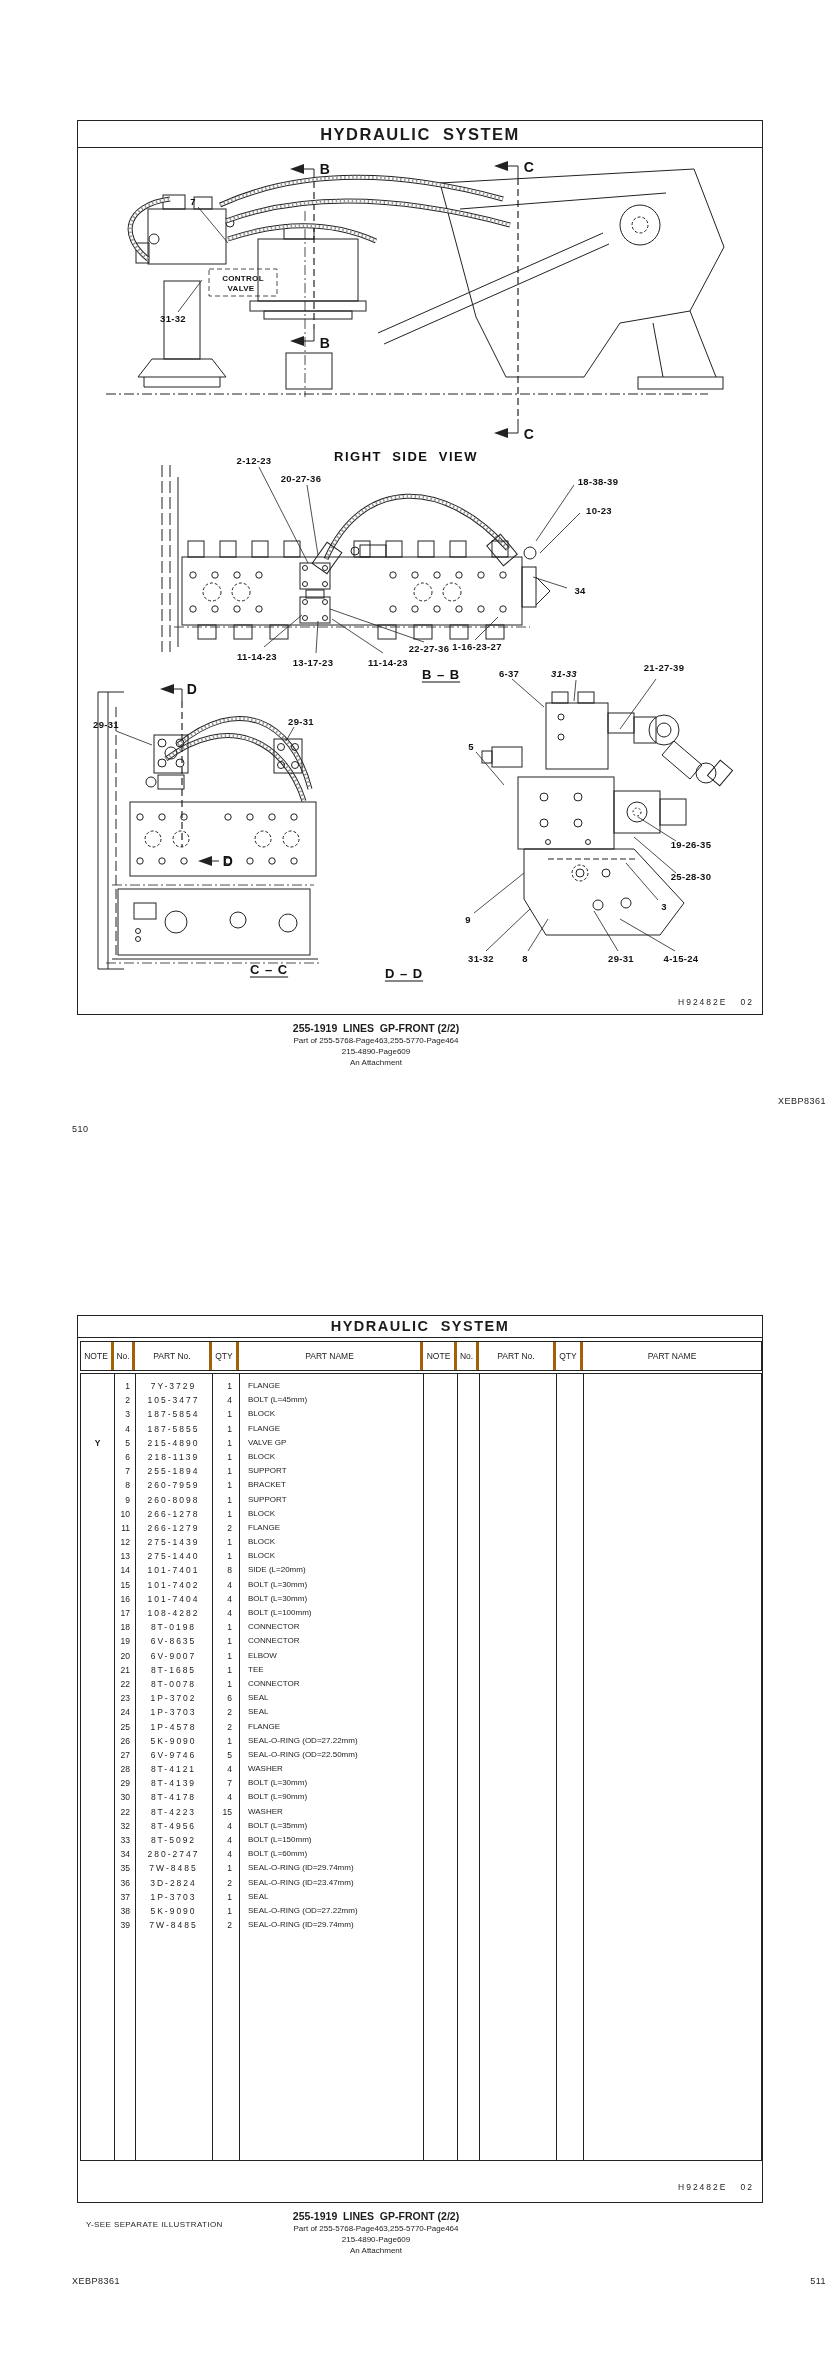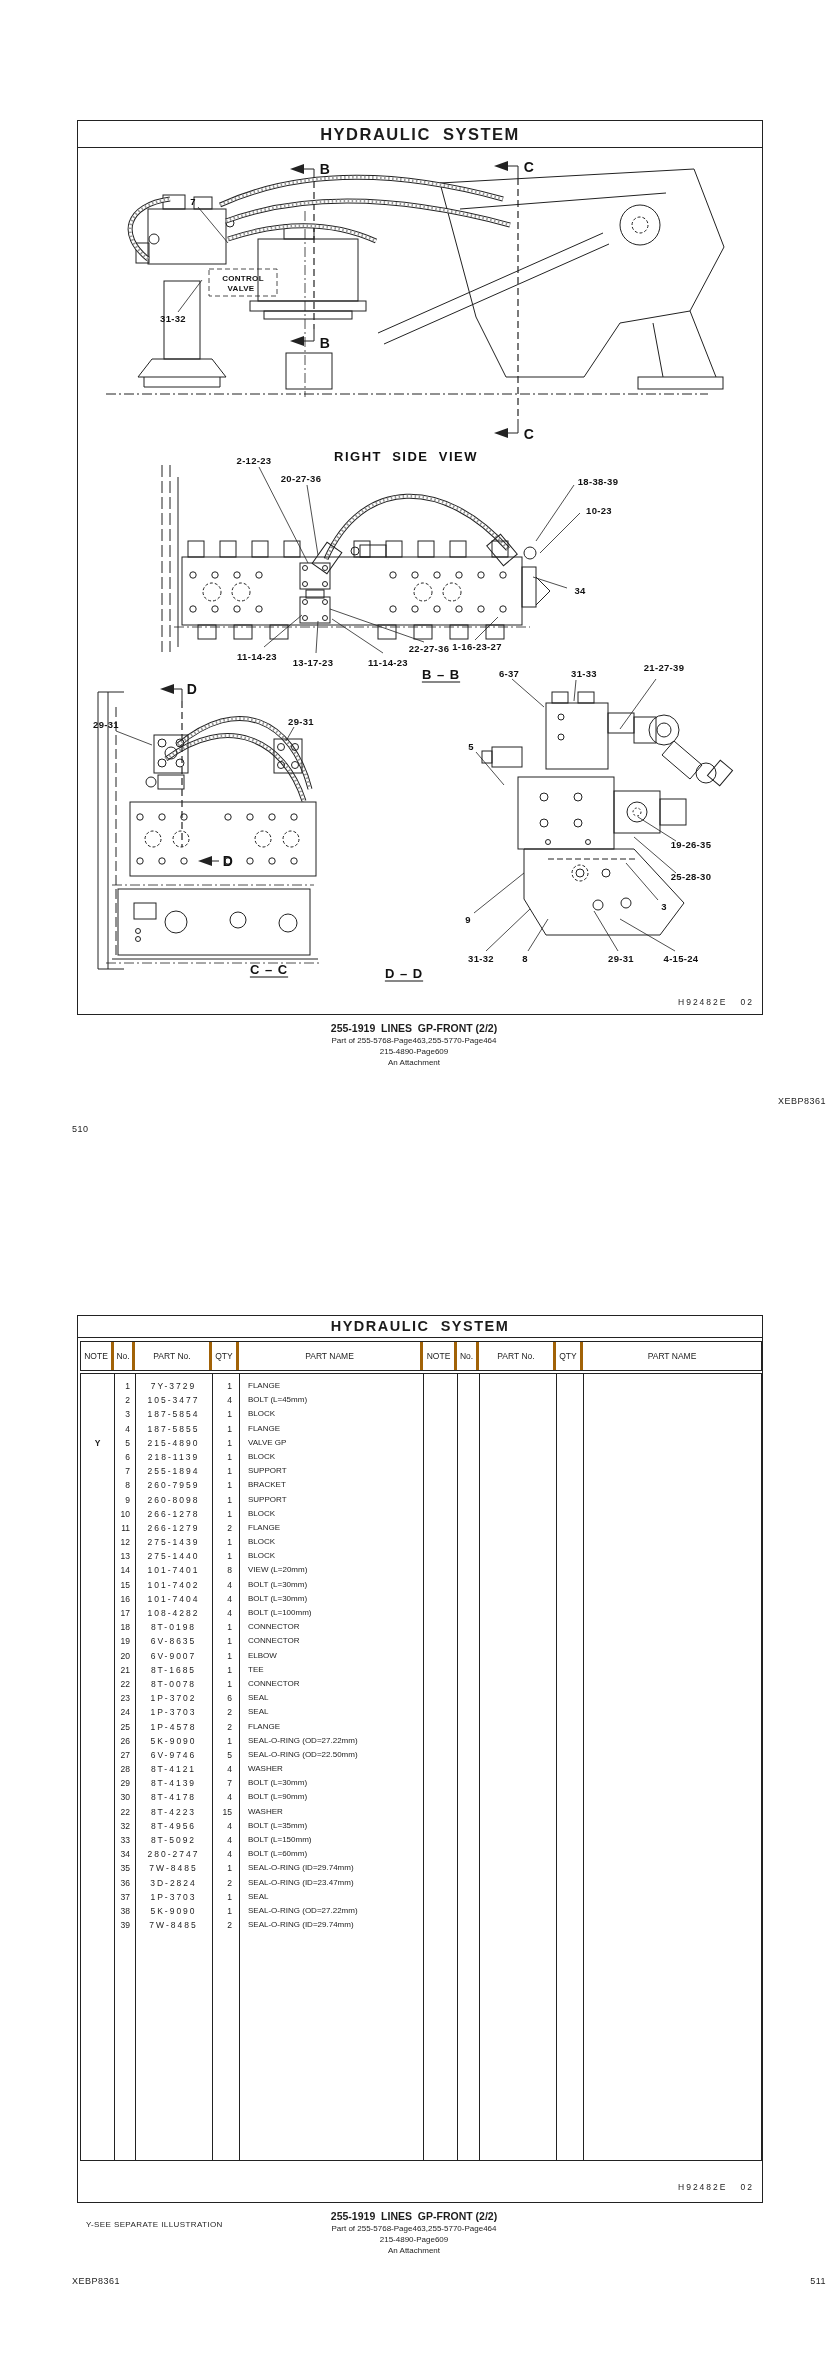--- a/index.html
+++ b/index.html
@@ -312,7 +312,7 @@
           <div class="lbl" style="left: 223px; top: 574px;">29-31</div>
           <div class="lbl section-title" style="left: 191px; top: 822px;">C – C</div>
           <div class="lbl" style="left: 431px; top: 526px;">6-37</div>
-          <div class="lbl" style="left: 506px; top: 526px;">31-33</div>
+          <div class="lbl" style="left: 486px; top: 526px; font-style: italic;">31-33</div>
           <div class="lbl" style="left: 586px; top: 520px;">21-27-39</div>
           <div class="lbl" style="left: 393px; top: 599px;">5</div>
           <div class="lbl" style="left: 613px; top: 697px;">19-26-35</div>

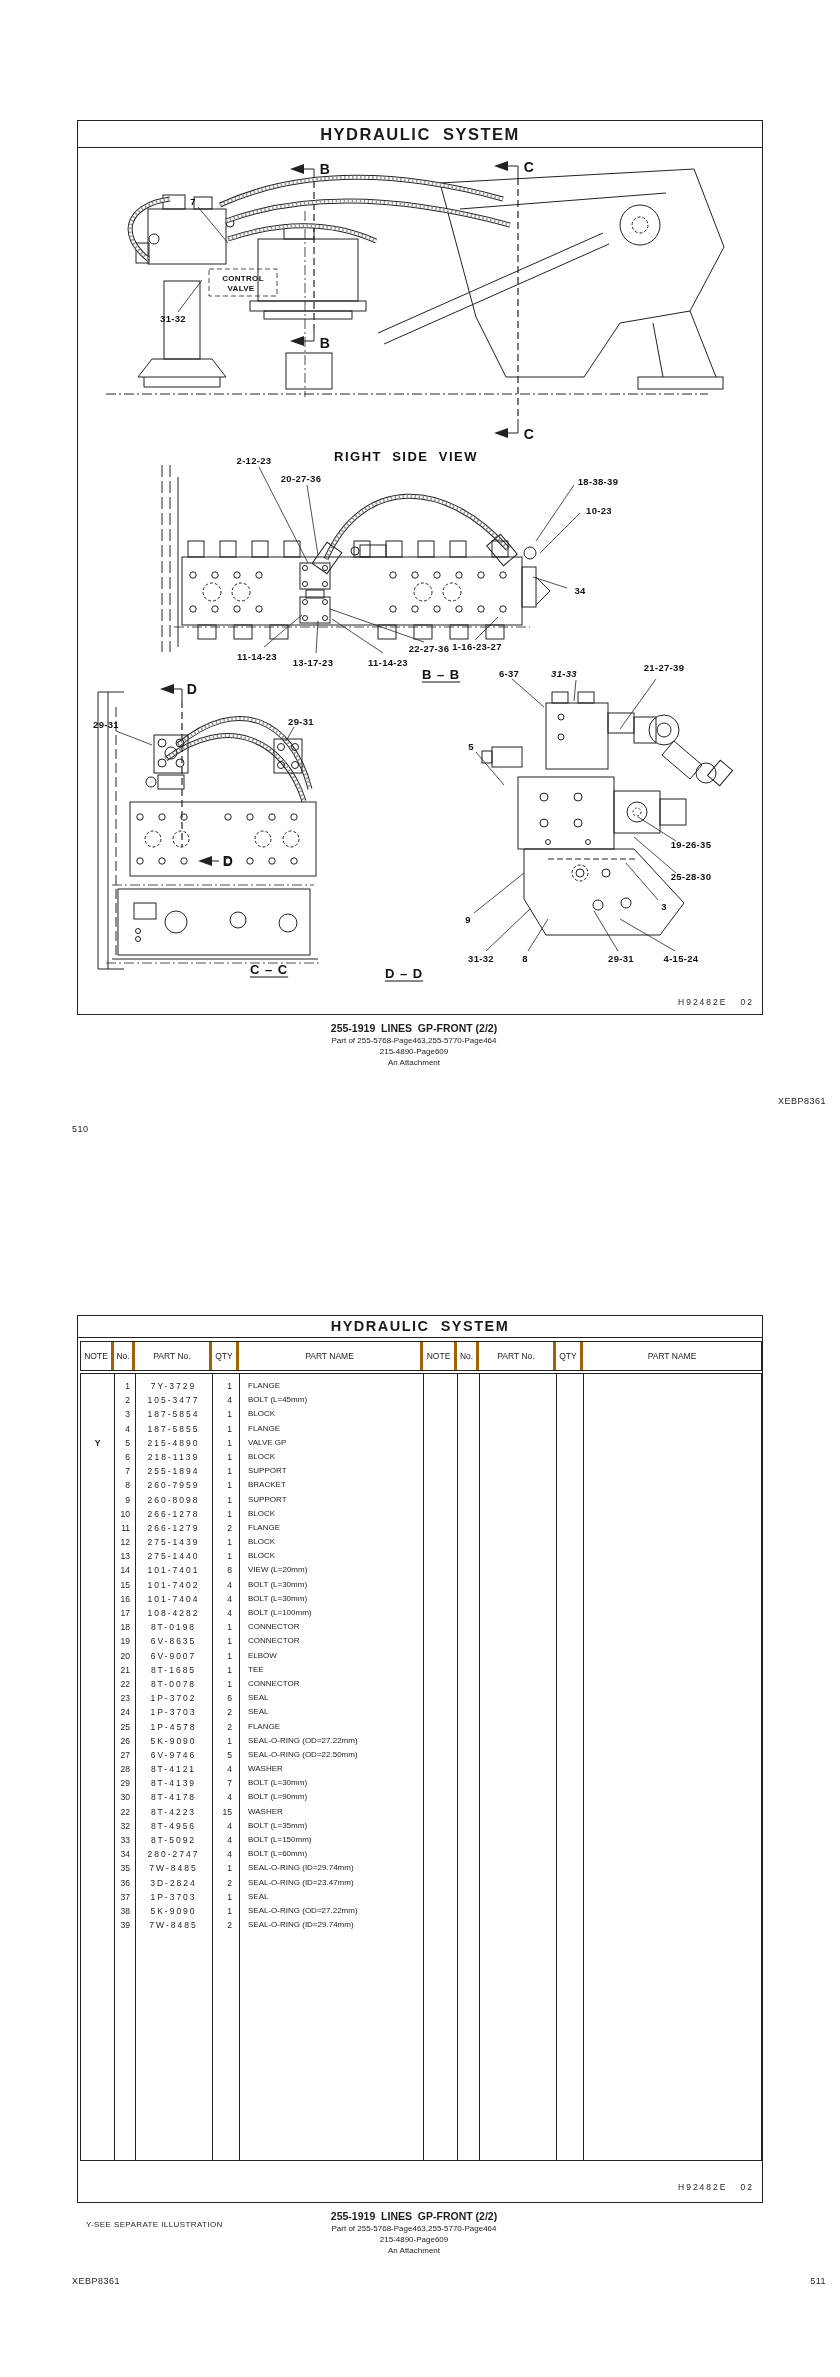--- a/index.html
+++ b/index.html
@@ -24,7 +24,7 @@
   .hB{stroke:#fff;stroke-width:3;fill:none;}
   .hC{stroke:#979797;stroke-width:3;fill:none;stroke-dasharray:1.5 2.5;}
   
-  .caption{position:absolute;left:0;width:752px;text-align:center;padding-left:38px;}
+  .caption{position:absolute;left:0;width:752px;text-align:center;}
   .cap1{font-weight:bold;font-size:10.5px;white-space:pre;}
   .cap2{font-size:8px;margin-top:2px;}
   .footer-text{position:absolute;font-size:9px;letter-spacing:.5px;}

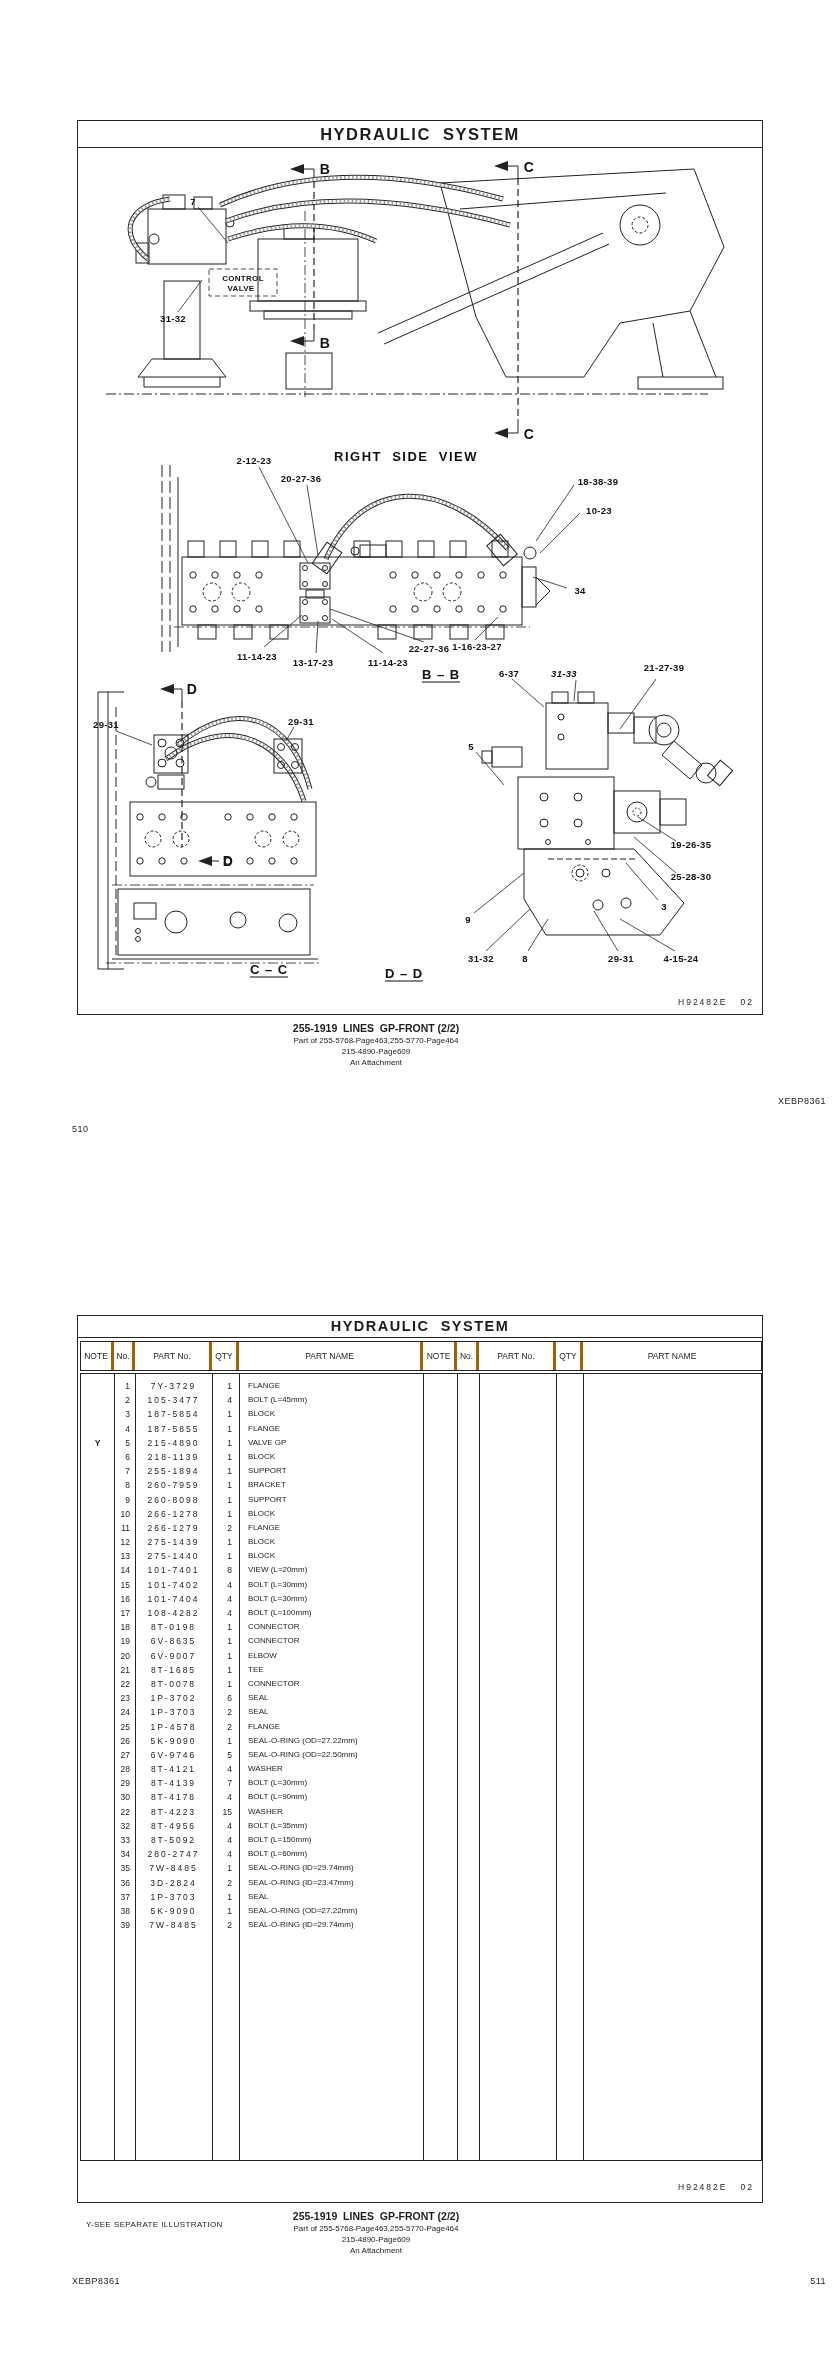--- a/index.html
+++ b/index.html
@@ -527,7 +527,7 @@
             <div class="tc c1">14</div>
             <div class="tc c2">101-7401</div>
             <div class="tc c3">8</div>
-            <div class="tc c4">VIEW (L=20mm)</div>
+            <div class="tc c4">SIDE (L=20mm)</div>
             <div class="tc c5"></div>
             <div class="tc c6"></div>
             <div class="tc c7"></div>

